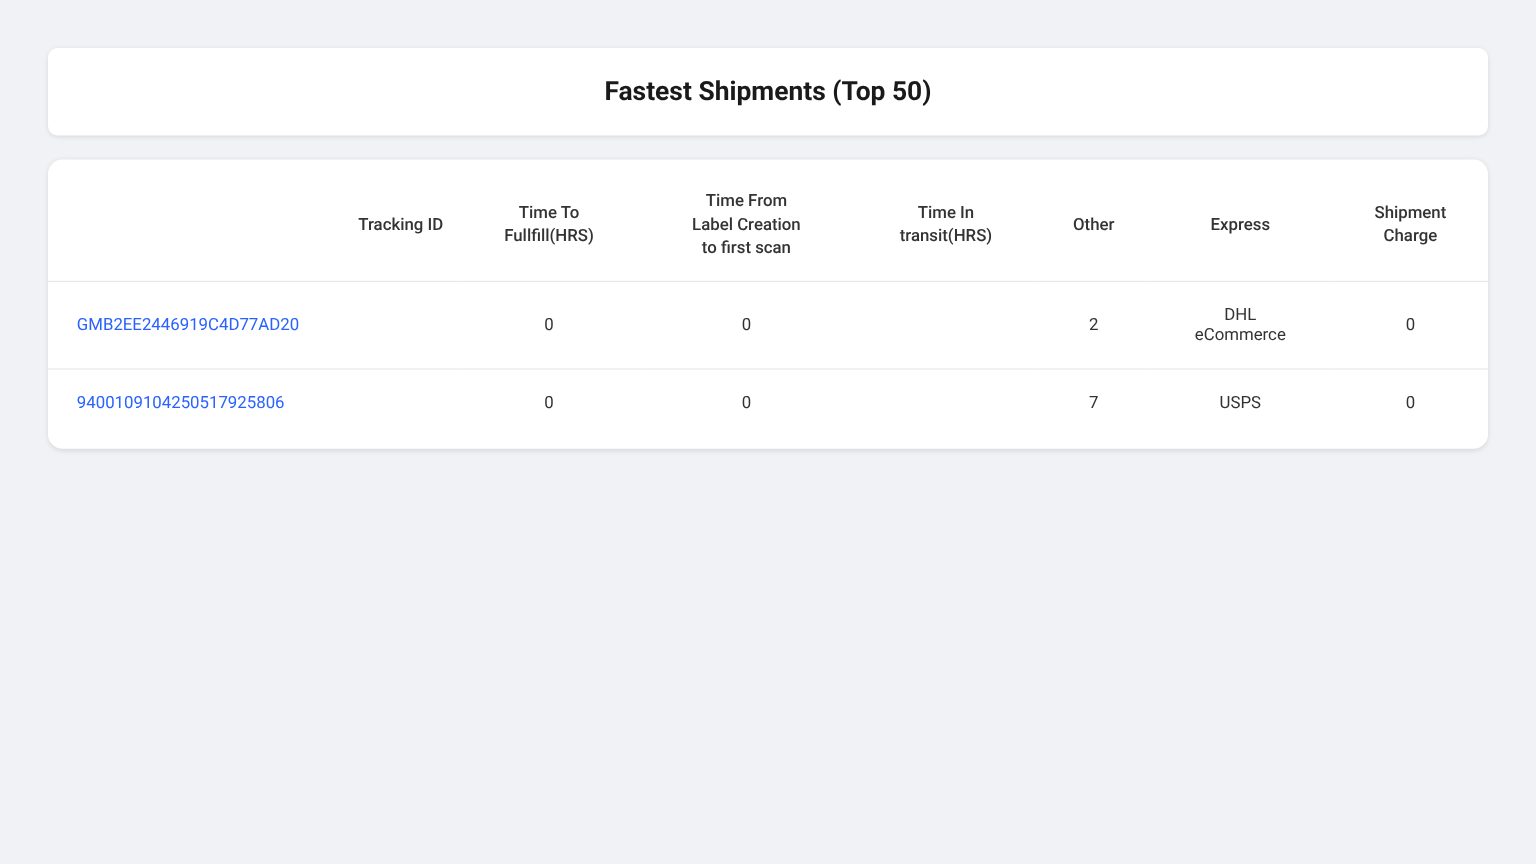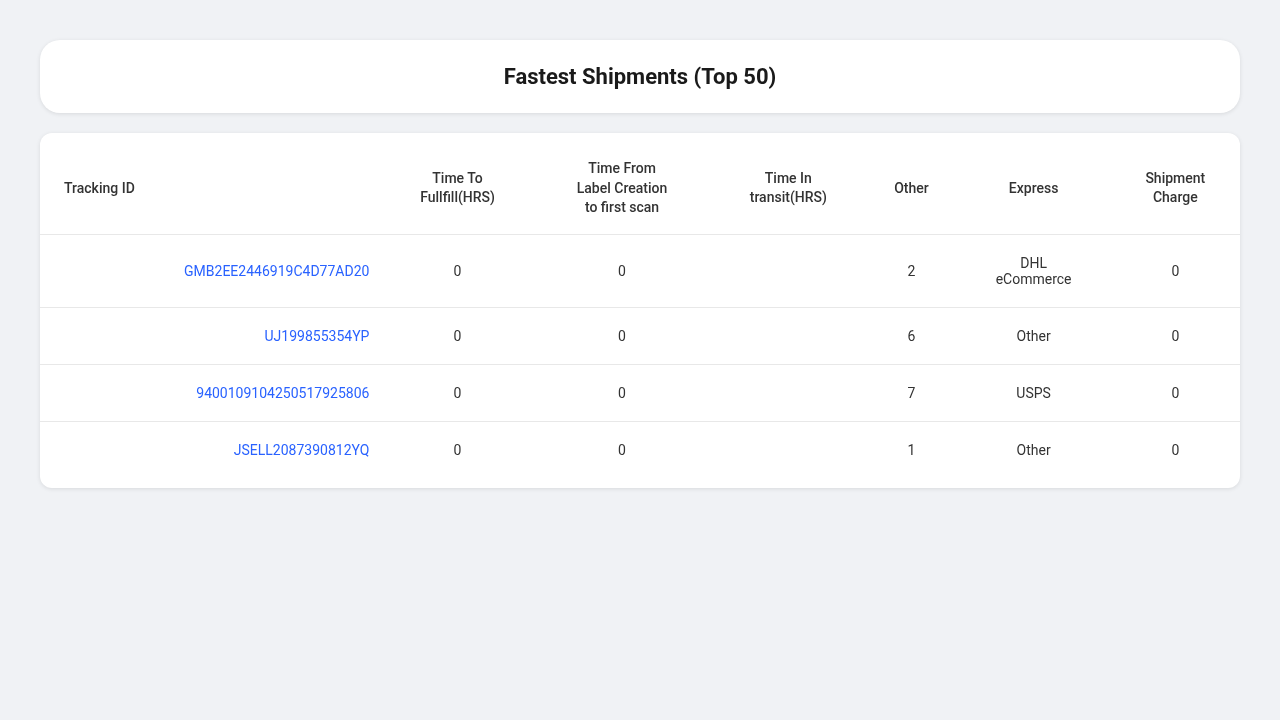--- a/index.html
+++ b/index.html
@@ -22,7 +22,7 @@
 
     .title-card {
       background: #ffffff;
-      border-radius: 20px;
+      border-radius: 8px;
       box-shadow: 0 1px 4px rgba(0,0,0,0.1);
       width: 100%;
       max-width: 1200px;

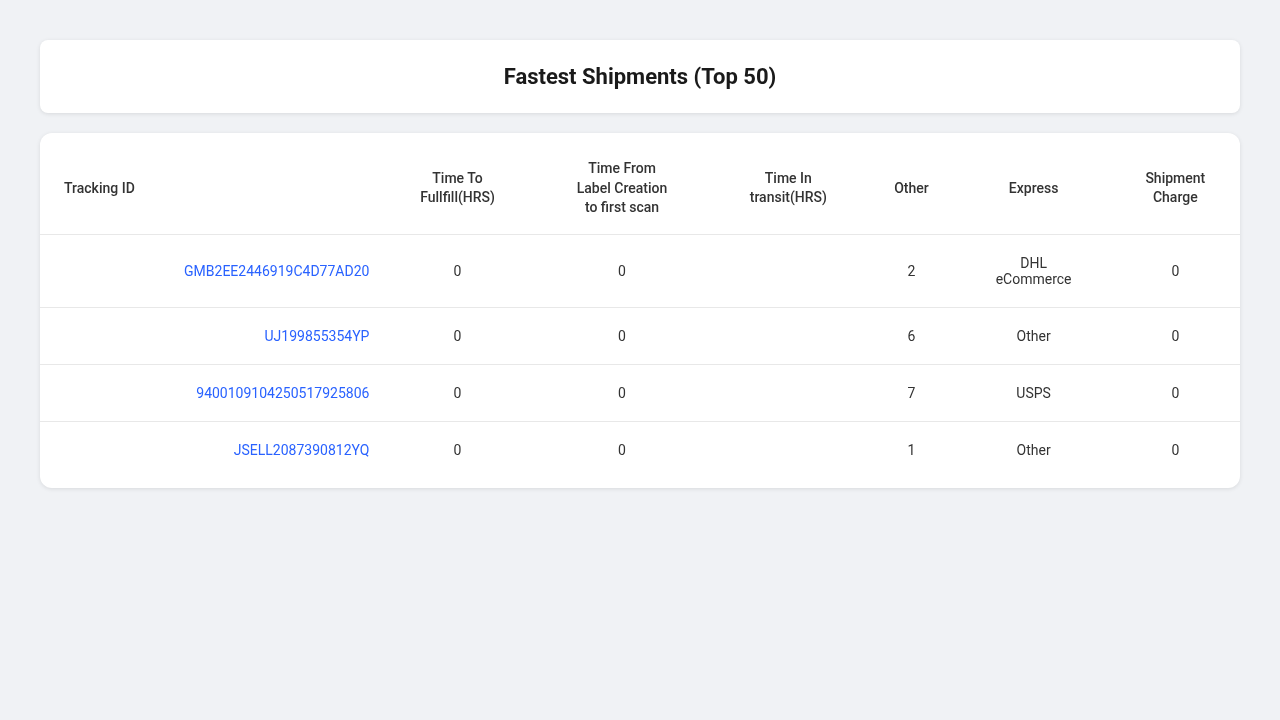--- a/index.html
+++ b/index.html
@@ -63,7 +63,7 @@
     }
 
     thead tr th:first-child {
-      text-align: left;
+      text-align: right;
       padding-left: 24px;
     }
 

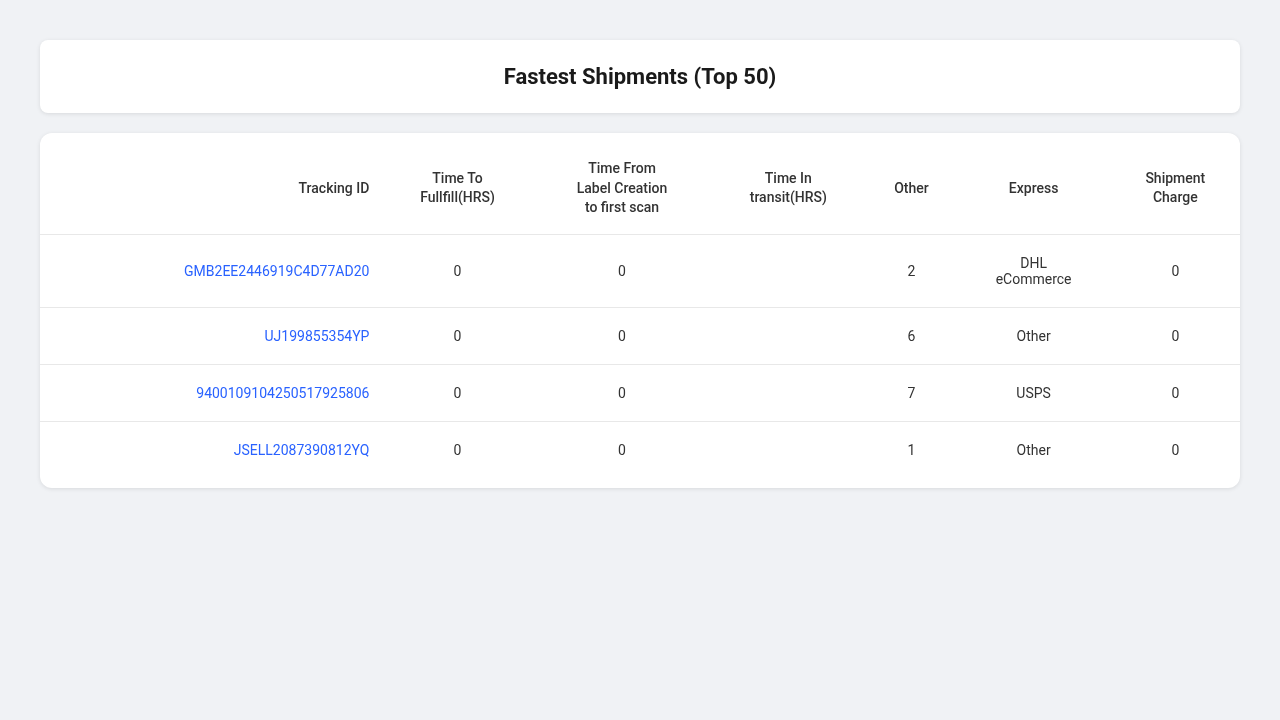--- a/index.html
+++ b/index.html
@@ -80,7 +80,7 @@
     }
 
     tbody tr td:first-child {
-      text-align: right;
+      text-align: left;
       padding-left: 24px;
     }
 

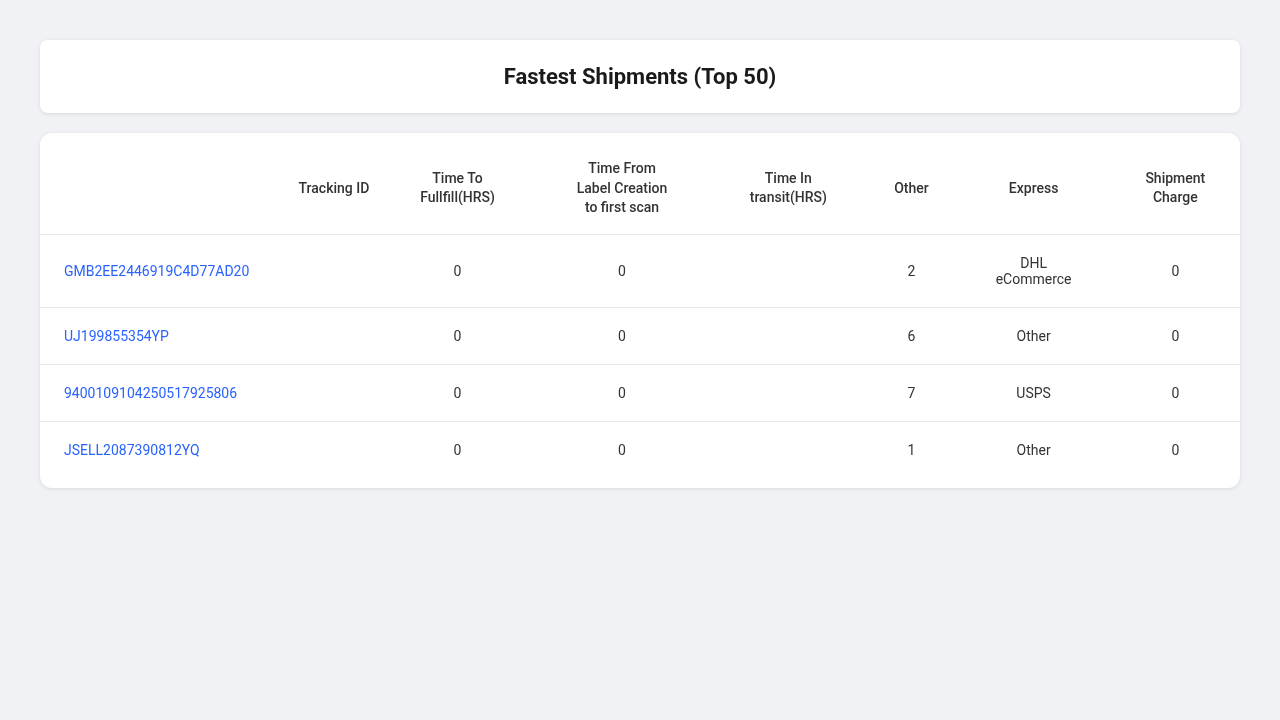--- a/index.html
+++ b/index.html
@@ -121,15 +121,6 @@
           <td>0</td>
         </tr>
         <tr>
-          <td><a href="#" class="tracking-link">UJ199855354YP</a></td>
-          <td>0</td>
-          <td>0</td>
-          <td></td>
-          <td>6</td>
-          <td>Other</td>
-          <td>0</td>
-        </tr>
-        <tr>
           <td><a href="#" class="tracking-link">9400109104250517925806</a></td>
           <td>0</td>
           <td>0</td>

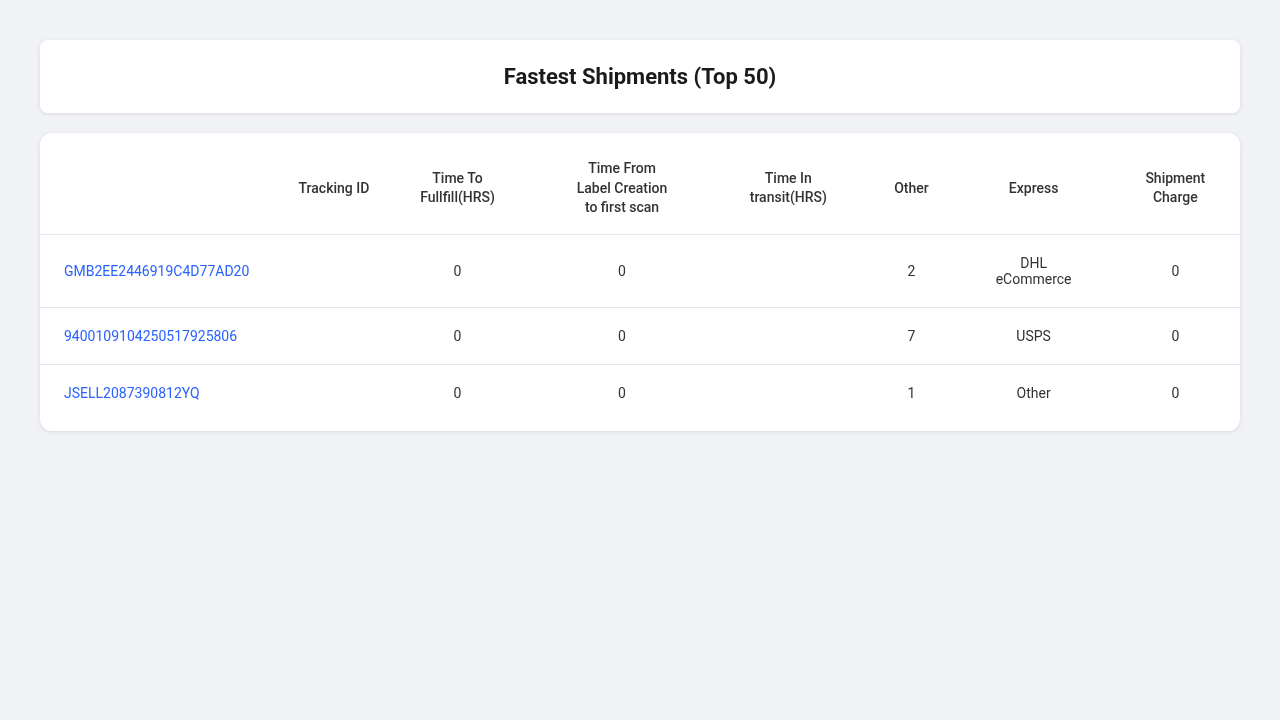--- a/index.html
+++ b/index.html
@@ -129,15 +129,6 @@
           <td>USPS</td>
           <td>0</td>
         </tr>
-        <tr>
-          <td><a href="#" class="tracking-link">JSELL2087390812YQ</a></td>
-          <td>0</td>
-          <td>0</td>
-          <td></td>
-          <td>1</td>
-          <td>Other</td>
-          <td>0</td>
-        </tr>
       </tbody>
   </table>
 </div>

